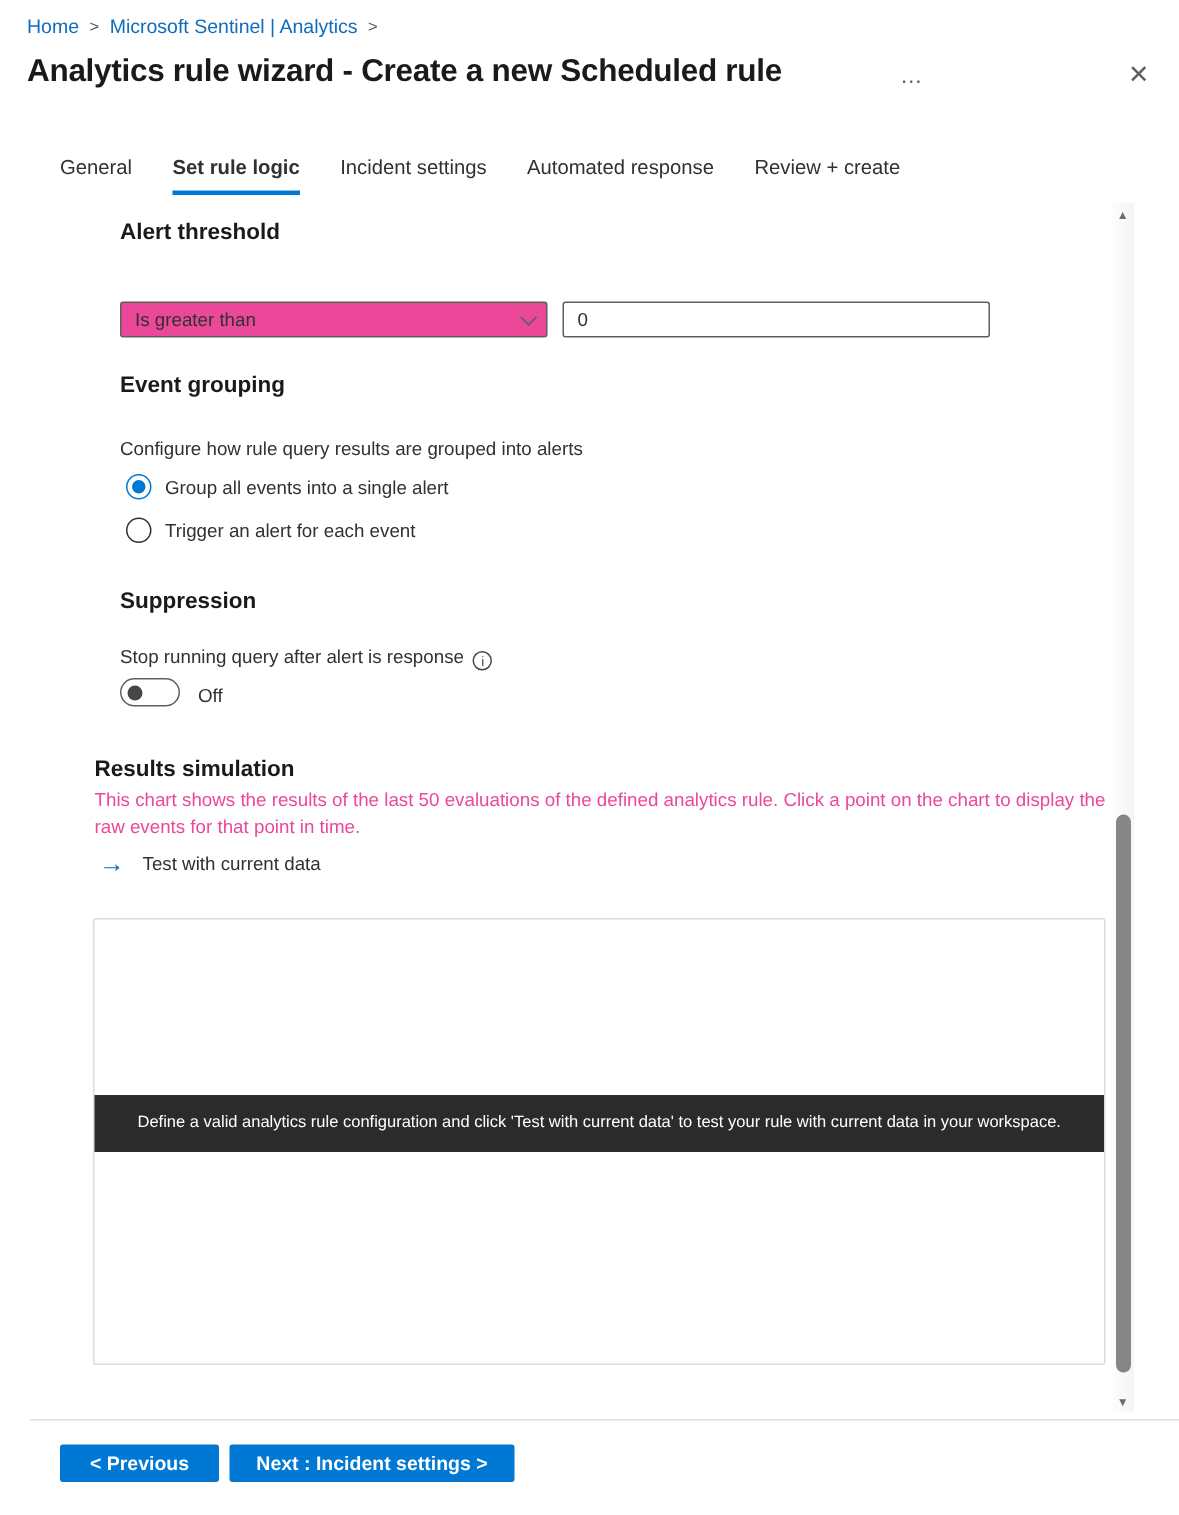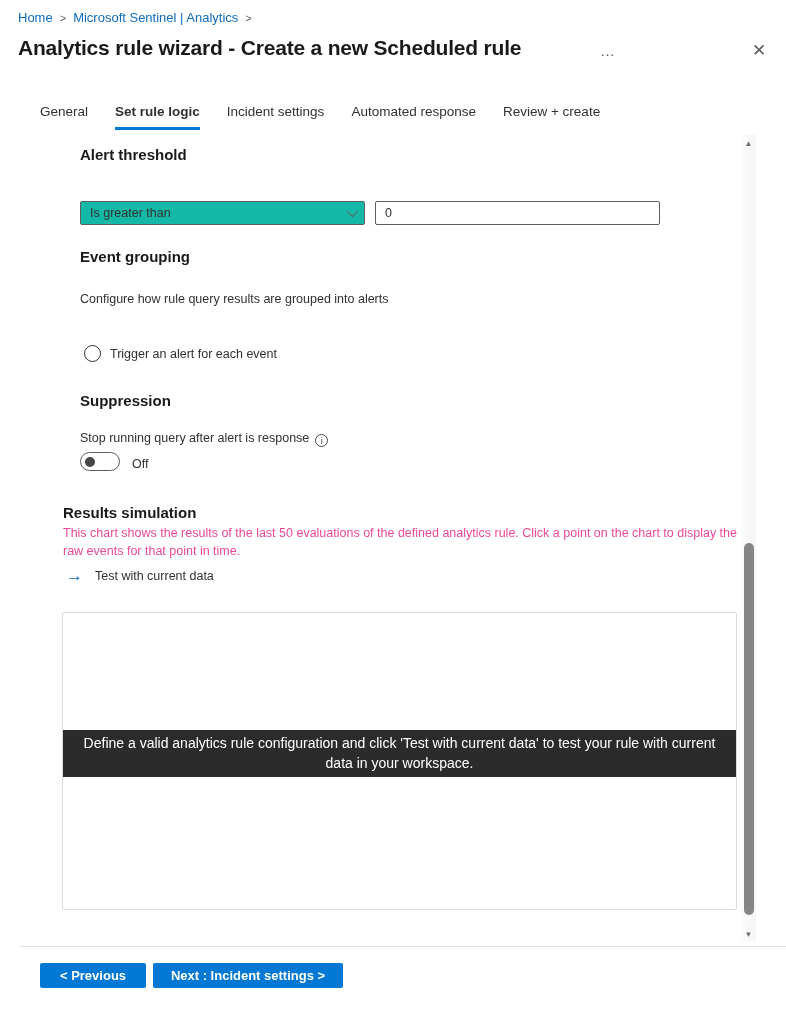--- a/index.html
+++ b/index.html
@@ -28,7 +28,7 @@
   .req { color:#c8402a; margin-left:3px; }
 
   
-  .dropdown { position:absolute; left:80px; top:201px; width:285px; height:24px; border:1px solid #605e5c; border-radius:2px; background:#14b8a6; display:flex; align-items:center; justify-content:space-between; padding:0 9px; font-size:12.5px; cursor:pointer; }
+  .dropdown { position:absolute; left:80px; top:201px; width:285px; height:24px; border:1px solid #605e5c; border-radius:2px; background:#ec4899; display:flex; align-items:center; justify-content:space-between; padding:0 9px; font-size:12.5px; cursor:pointer; }
   .chev { width:8px; height:8px; border-right:1.4px solid #605e5c; border-bottom:1.4px solid #605e5c; transform:rotate(45deg) translateY(-2px); }
   .num-input { position:absolute; left:375px; top:201px; width:285px; height:24px; border:1px solid #605e5c; border-radius:2px; background:#fff; font-size:12.5px; padding:0 9px; font-family:inherit; color:#323130; }
 

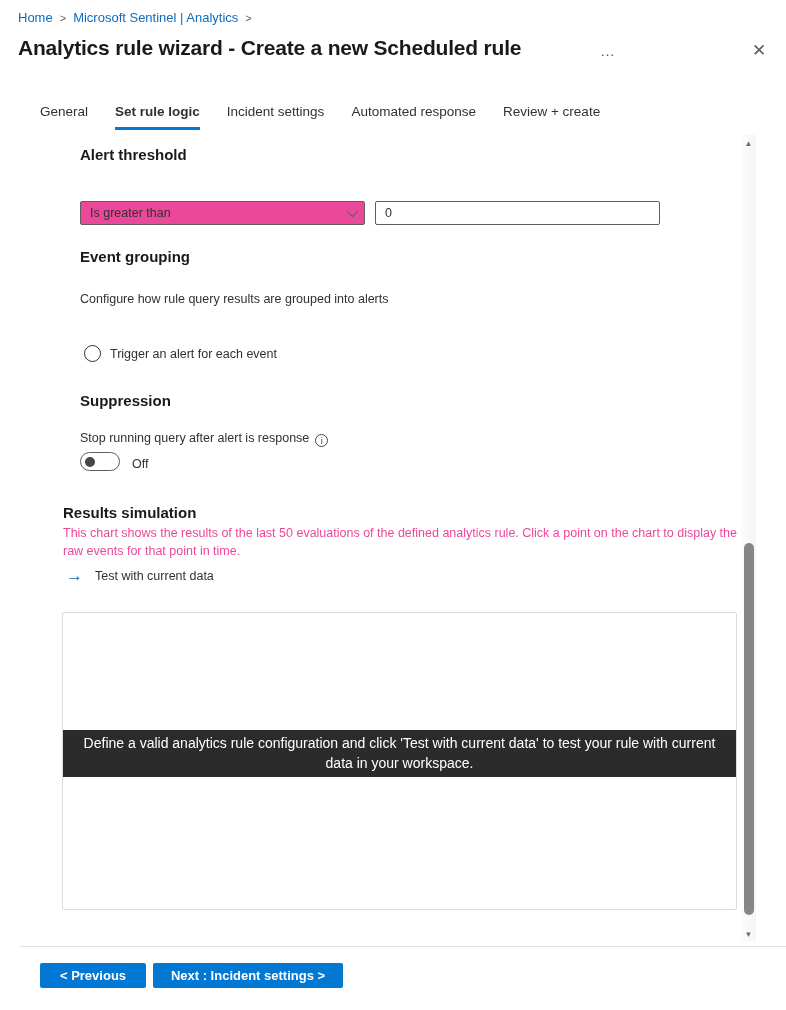--- a/index.html
+++ b/index.html
@@ -100,6 +100,10 @@
 
   <div class="sec-h" style="left:80px; top:248px;">Event grouping</div>
   <div class="lbl" style="left:80px; top:292px;">Configure how rule query results are grouped into alerts</div>
+  <div class="radio-row" style="left:84px; top:316px;">
+    <span class="radio sel"></span>
+    <span>Group all events into a single alert</span>
+  </div>
   <div class="radio-row" style="left:84px; top:345px;">
     <span class="radio"></span>
     <span>Trigger an alert for each event</span>

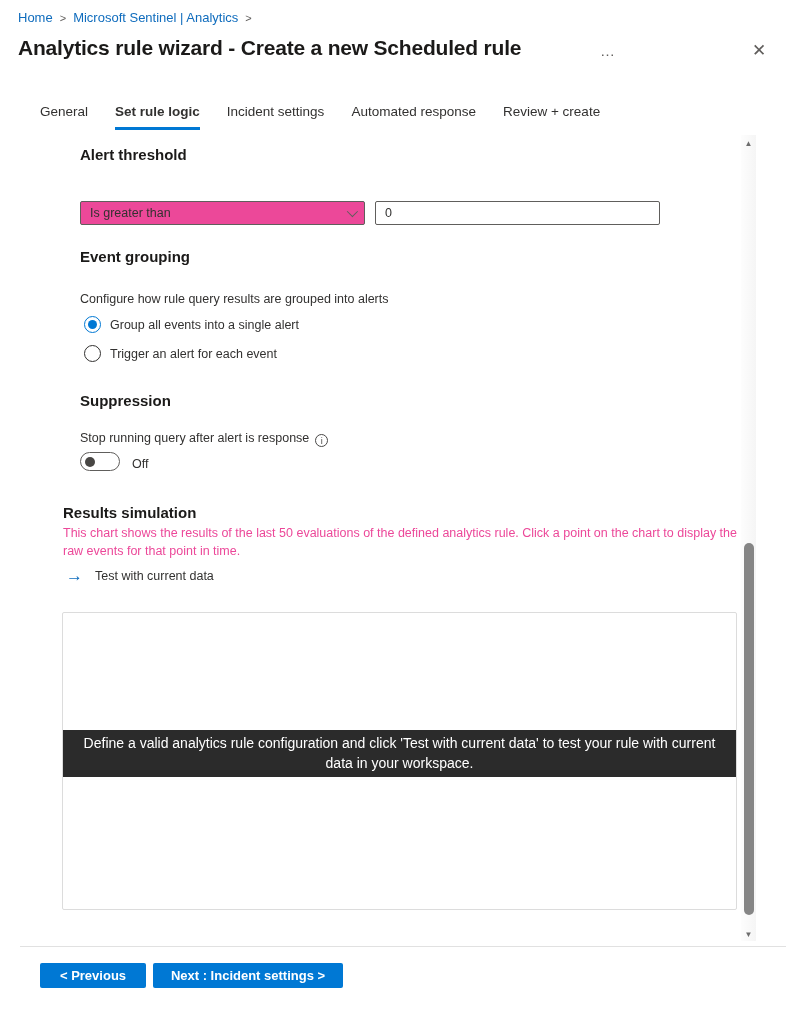--- a/index.html
+++ b/index.html
@@ -52,7 +52,7 @@
   .test-arrow { color:#0f6cbd; font-size:17px; line-height:1; }
 
   .chart-box { position:absolute; left:62px; top:612px; width:675px; height:298px; border:1px solid #dcdcdc; border-radius:2px; background:#fff; }
-  .chart-banner { position:absolute; left:0; right:0; top:117px; min-height:38px; background:#2b2b2b; color:#fff; font-size:14px; line-height:1.4; display:flex; align-items:center; justify-content:center; text-align:center; padding:4px 12px; }
+  .chart-banner { position:absolute; left:0; right:0; top:117px; min-height:38px; background:#2b2b2b; color:#fff; font-size:11px; line-height:1.4; display:flex; align-items:center; justify-content:center; text-align:center; padding:4px 12px; }
 
   
   .scrollbar { position:absolute; left:741px; top:135px; width:15px; height:806px; background:linear-gradient(to right,#fdfdfd,#f5f5f5); }

